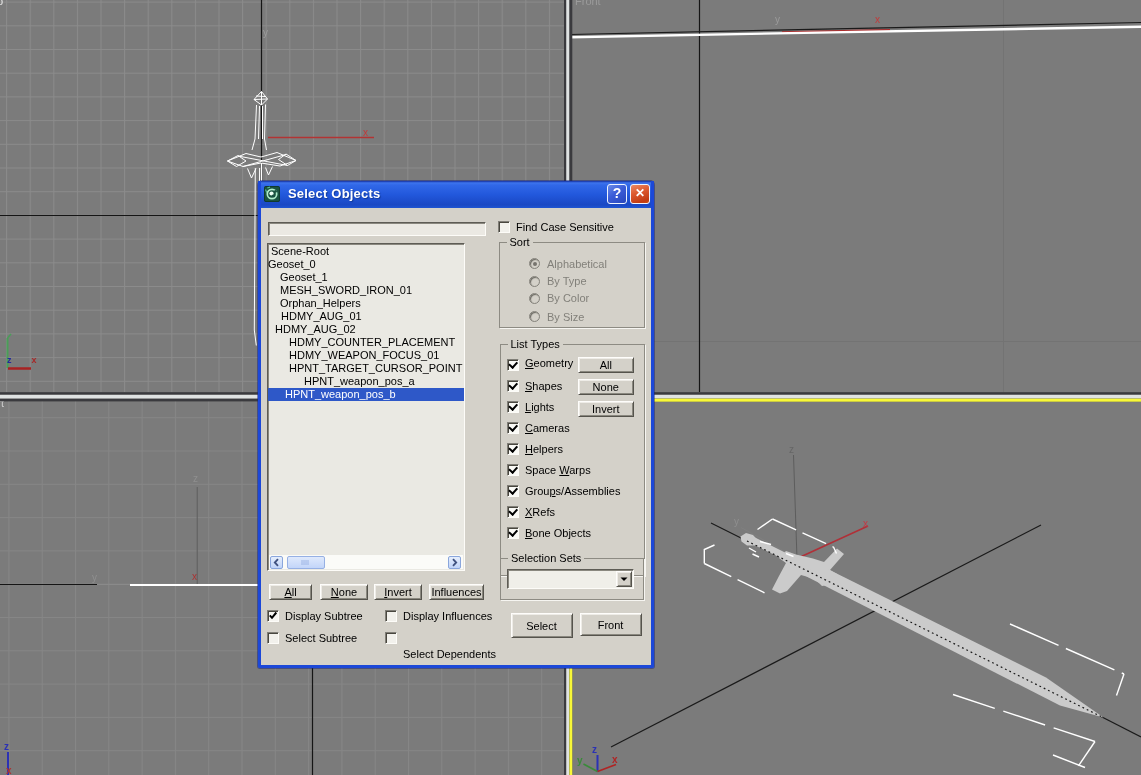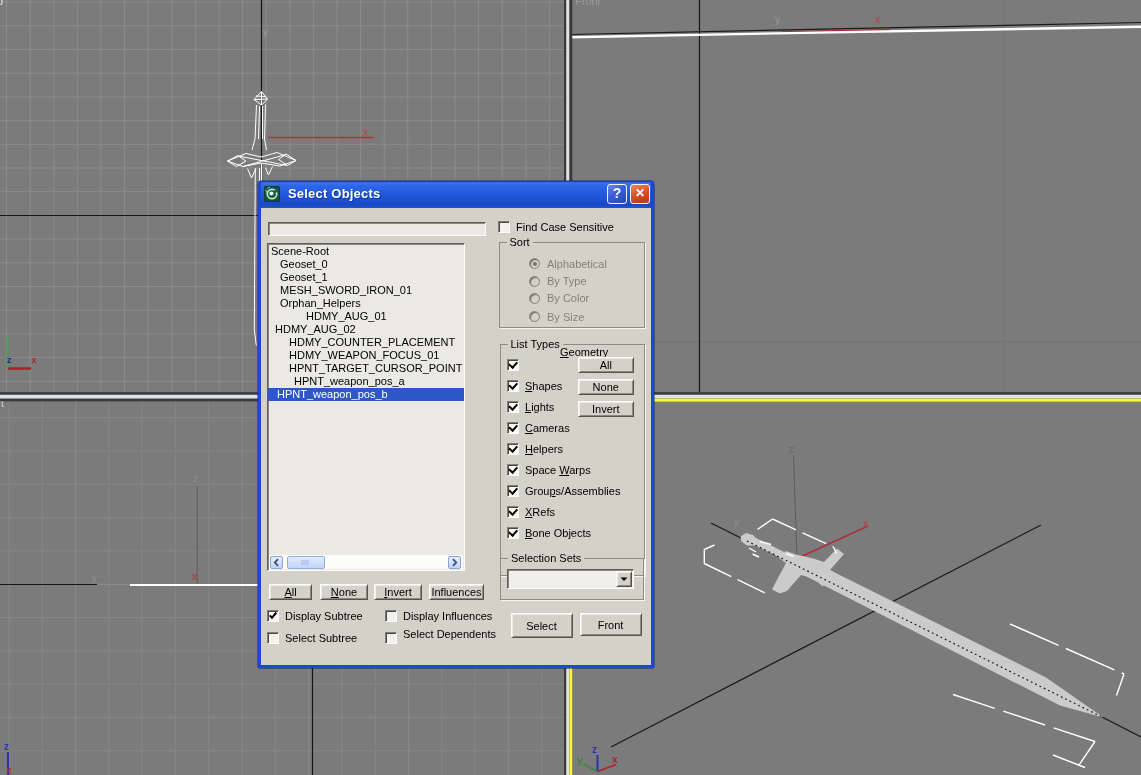--- a/index.html
+++ b/index.html
@@ -170,7 +170,7 @@
 <div class="sunken" style="left:9px;top:62px;width:198px;height:328px;background:#eae9e3;overflow:hidden;">
   <div style="position:absolute;left:0;top:1px;right:0;">
     <div class="item" style="padding-left:3px;">Scene-Root</div>
-    <div class="item" style="padding-left:12px;">Geoset_0</div>
+    <div class="item" style="">Geoset_0</div>
     <div class="item" style="padding-left:12px;">Geoset_1</div>
     <div class="item" style="padding-left:12px;">MESH_SWORD_IRON_01</div>
     <div class="item" style="padding-left:12px;">Orphan_Helpers</div>

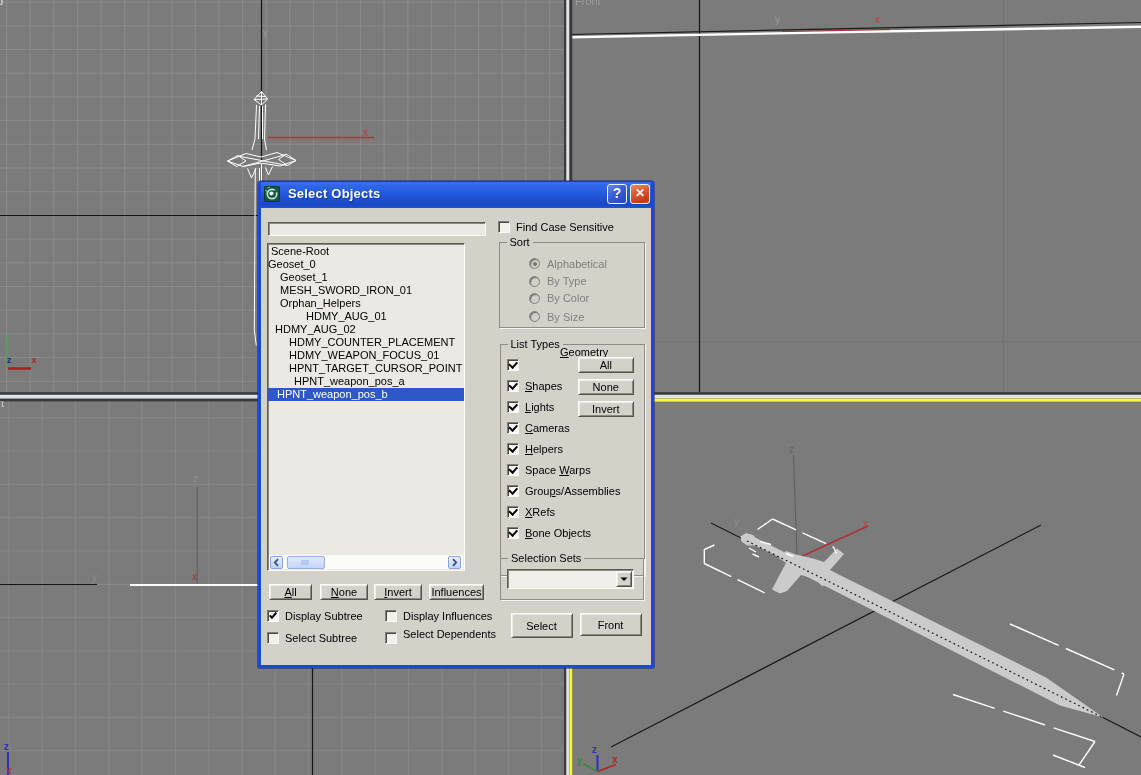--- a/index.html
+++ b/index.html
@@ -174,7 +174,7 @@
     <div class="item" style="padding-left:12px;">Geoset_1</div>
     <div class="item" style="padding-left:12px;">MESH_SWORD_IRON_01</div>
     <div class="item" style="padding-left:12px;">Orphan_Helpers</div>
-    <div class="item" style="padding-left:38px;">HDMY_AUG_01</div>
+    <div class="item" style="padding-left:13px;">HDMY_AUG_01</div>
     <div class="item" style="padding-left:7px;">HDMY_AUG_02</div>
     <div class="item" style="padding-left:21px;">HDMY_COUNTER_PLACEMENT</div>
     <div class="item" style="padding-left:21px;">HDMY_WEAPON_FOCUS_01</div>

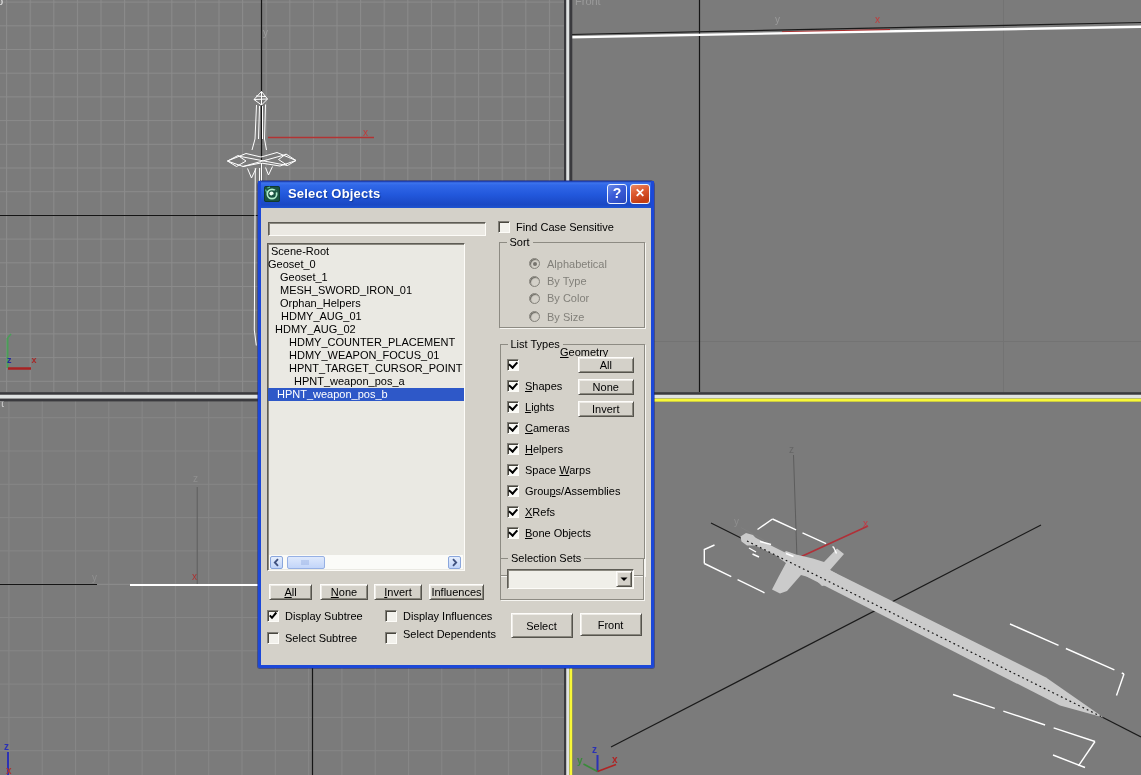--- a/index.html
+++ b/index.html
@@ -240,7 +240,7 @@
       <span class="glab">List Types</span>
     </div>
 <div class="cb ck" style="left:248.5px;top:177.5px;"></div>
-    <div class="cbl" style="left:267px;top:165px;margin-left:35px;"><u>G</u>eometry</div>
+    <div class="cbl" style="left:267px;top:176px;"><u>G</u>eometry</div>
 <div class="cb ck" style="left:248.5px;top:198.5px;"></div>
     <div class="cbl" style="left:267px;top:198.5px;"><u>S</u>hapes</div>
 <div class="cb ck" style="left:248.5px;top:219.5px;"></div>

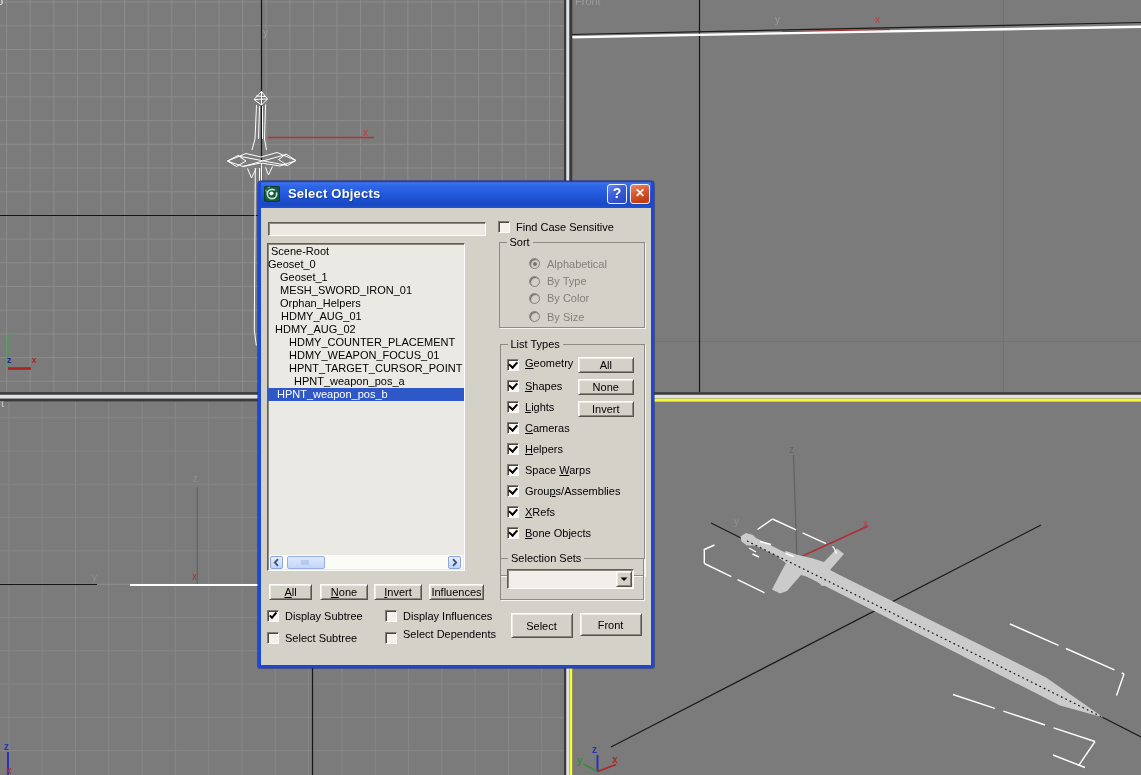--- a/index.html
+++ b/index.html
@@ -179,7 +179,7 @@
     <div class="item" style="padding-left:21px;">HDMY_COUNTER_PLACEMENT</div>
     <div class="item" style="padding-left:21px;">HDMY_WEAPON_FOCUS_01</div>
     <div class="item" style="padding-left:21px;">HPNT_TARGET_CURSOR_POINT</div>
-    <div class="item" style="padding-left:26px;">HPNT_weapon_pos_a</div>
+    <div class="item" style="padding-left:36px;">HPNT_weapon_pos_a</div>
     <div class="item" style="padding-left:9px;background:#2e58c8;color:#fff;">HPNT_weapon_pos_b</div>
   </div>
 

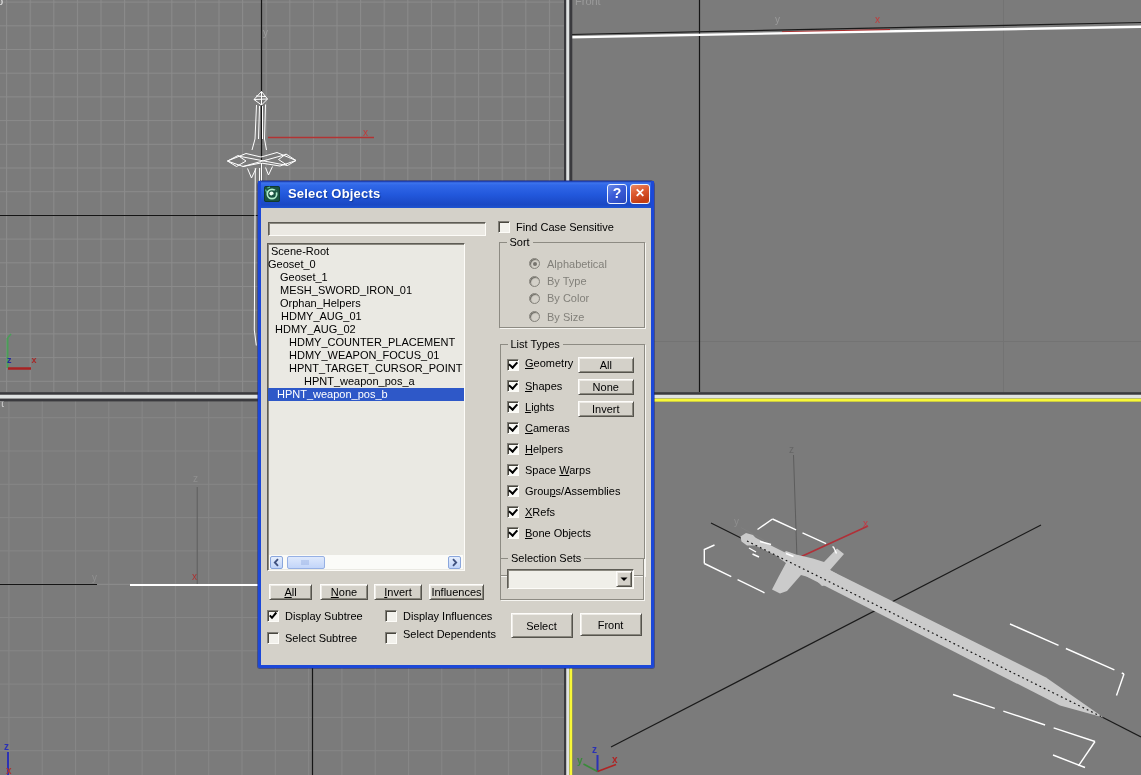--- a/index.html
+++ b/index.html
@@ -180,7 +180,7 @@
     <div class="item" style="padding-left:21px;">HDMY_WEAPON_FOCUS_01</div>
     <div class="item" style="padding-left:21px;">HPNT_TARGET_CURSOR_POINT</div>
     <div class="item" style="padding-left:36px;">HPNT_weapon_pos_a</div>
-    <div class="item" style="padding-left:9px;background:#2e58c8;color:#fff;">HPNT_weapon_pos_b</div>
+    <div class="item" style="padding-left:17px;background:#2e58c8;color:#fff;">HPNT_weapon_pos_b</div>
   </div>
 
   <div style="position:absolute;left:1px;right:1px;bottom:1px;height:14px;background:#fbfbf8;">

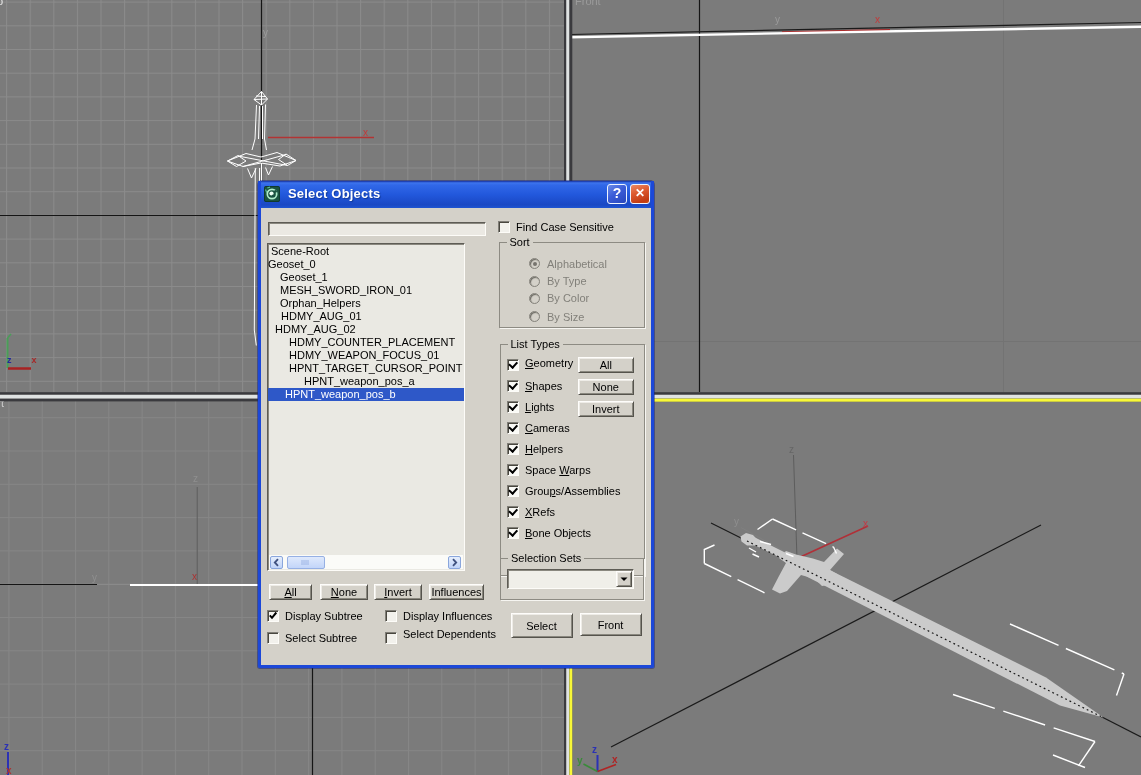--- a/index.html
+++ b/index.html
@@ -218,7 +218,7 @@
 <div class="cb" style="left:9px;top:450.5px;"></div>
 <div class="cbl" style="left:27px;top:450.5px;">Select Subtree</div>
 <div class="cb" style="left:127px;top:450.5px;"></div>
-<div class="cbl" style="left:145px;top:447px;">Select Dependents</div>
+<div class="cbl" style="left:145px;top:467px;">Select Dependents</div>
 
 <div class="cb" style="left:240px;top:40px;"></div>
 <div class="cbl" style="left:258px;top:40px;">Find Case Sensitive</div>

